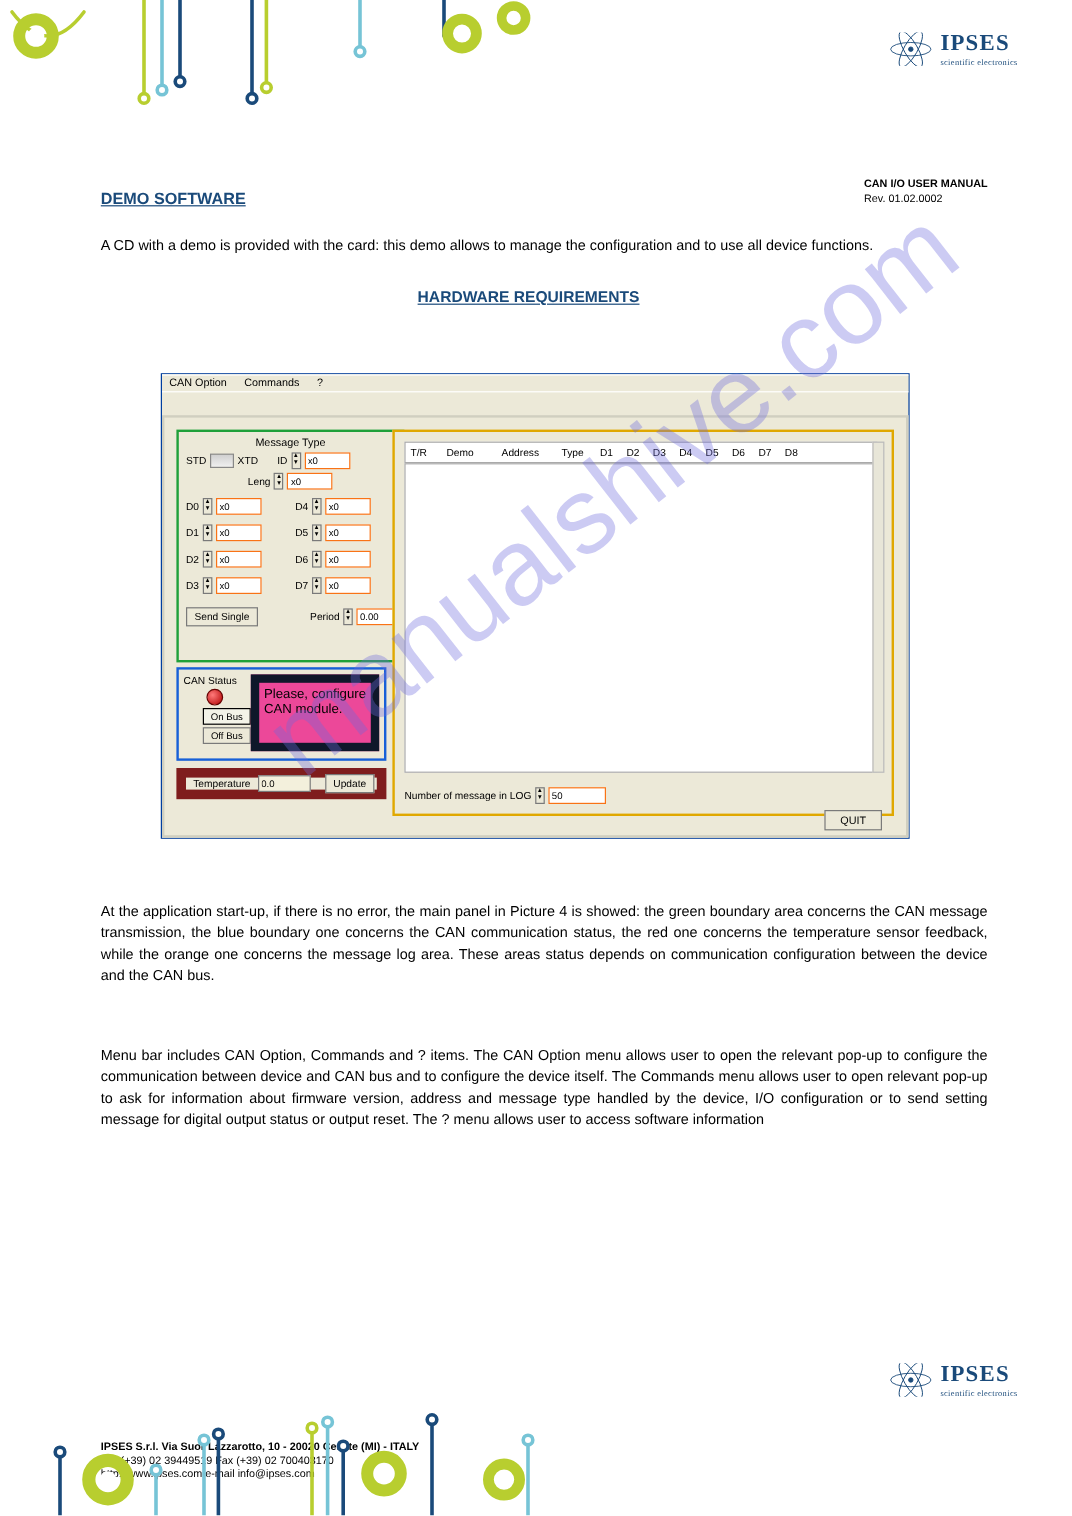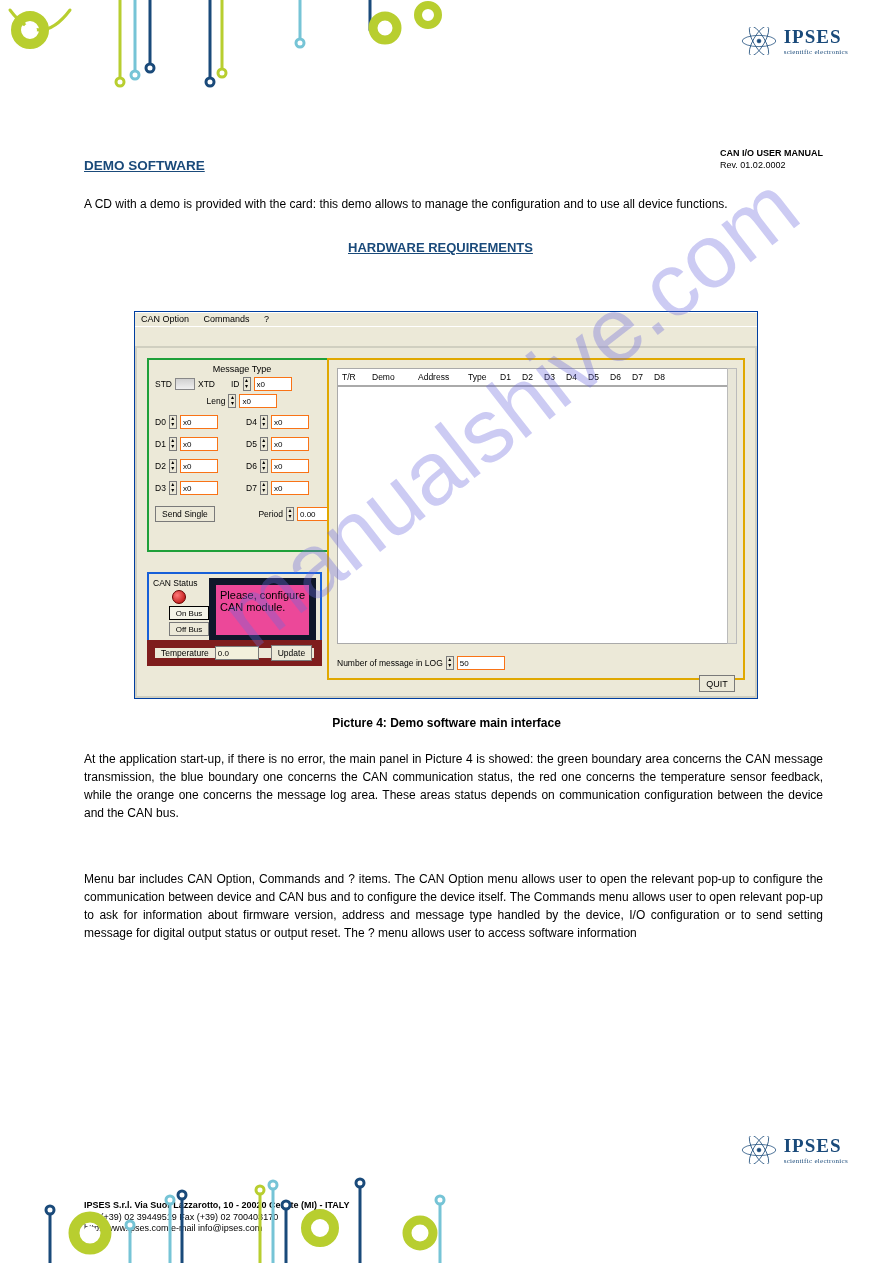--- a/index.html
+++ b/index.html
@@ -52,7 +52,7 @@
   .btn { height:16px; font-size:8.5px; border:1px solid #7a7a7a; background:#ece9d8; padding:1px 6px; }
   
   
-  .statbox { position:absolute; top:224px; left:10px; width:175px; height:78px; border:2px solid #1760d8; background:#ece9d8; padding:4px; display:flex; gap:4px; }
+  .statbox { position:absolute; top:208px; left:10px; width:175px; height:78px; border:2px solid #1760d8; background:#ece9d8; padding:4px; display:flex; gap:4px; }
   .statL { width:52px; font-size:8.5px; }
   .led { width:14px; height:14px; border-radius:50%; background:radial-gradient(circle at 35% 35%,#ff7a7a,#b00000); border:1px solid #600; margin:2px auto; }
   .tbtn { width:40px; height:14px; font-size:8px; border:1px solid #7a7a7a; background:#ece9d8; margin:2px 16px; display:block; padding:0; }

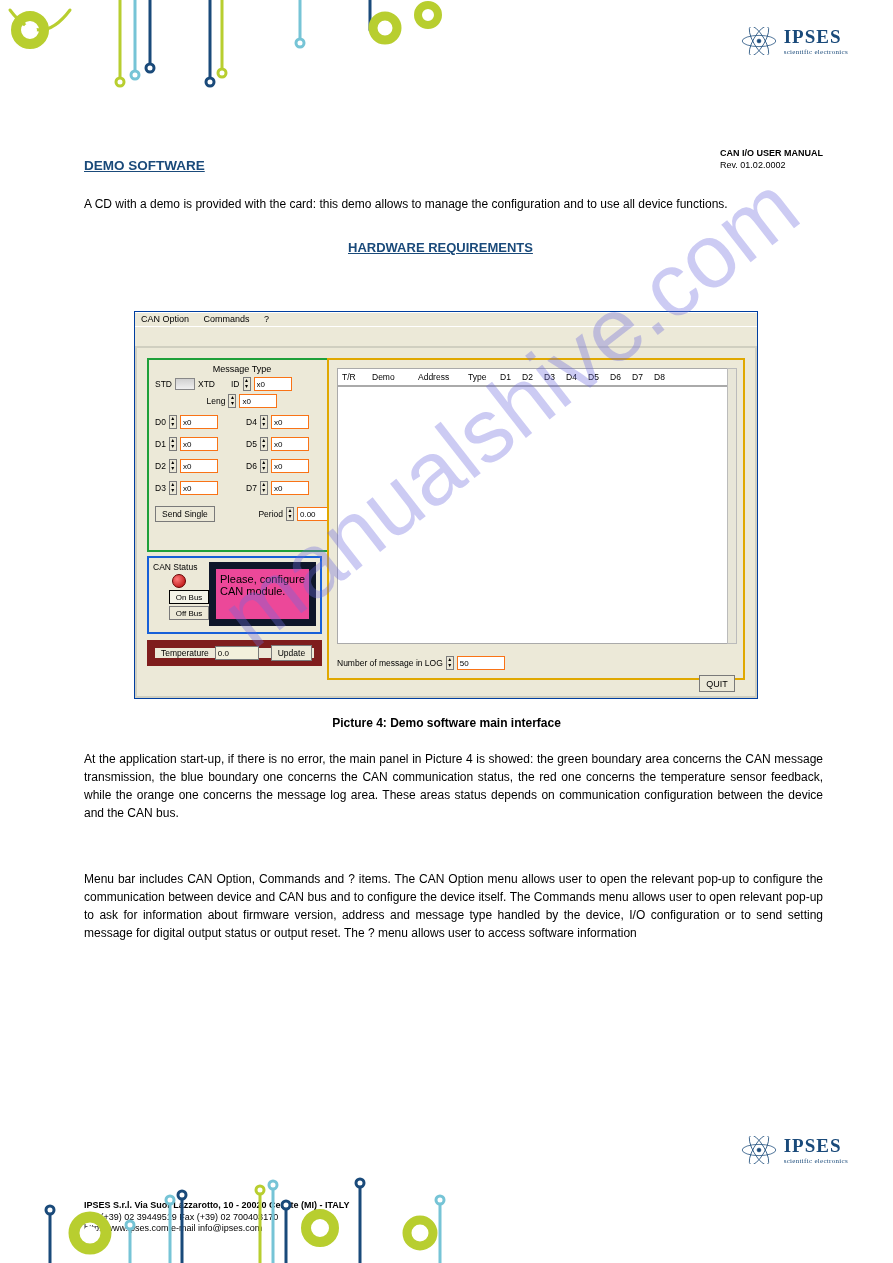--- a/index.html
+++ b/index.html
@@ -73,7 +73,7 @@
   .logscroll{ position:absolute; top:8px; right:6px; bottom:34px; width:10px; background:#e8e6d8; border:1px solid #bbb; }
   .logfoot{ position:absolute; bottom:8px; left:8px; font-size:8.5px; display:flex; align-items:center; gap:3px; }
   
-  .quitbtn{ position:absolute; bottom:4px; right:20px; width:36px; height:17px; font-size:9px; border:1px solid #7a7a7a; background:#ece9d8; }
+  .quitbtn{ position:absolute; bottom:4px; right:20px; width:48px; height:17px; font-size:9px; border:1px solid #7a7a7a; background:#ece9d8; }
   
   
   .wm { position:absolute; top:360px; left:160px; font-size:90px; font-weight:400; color:rgba(110,105,220,0.35); transform:rotate(-38deg); transform-origin:center; letter-spacing:0px; pointer-events:none; font-family:Arial,sans-serif; }

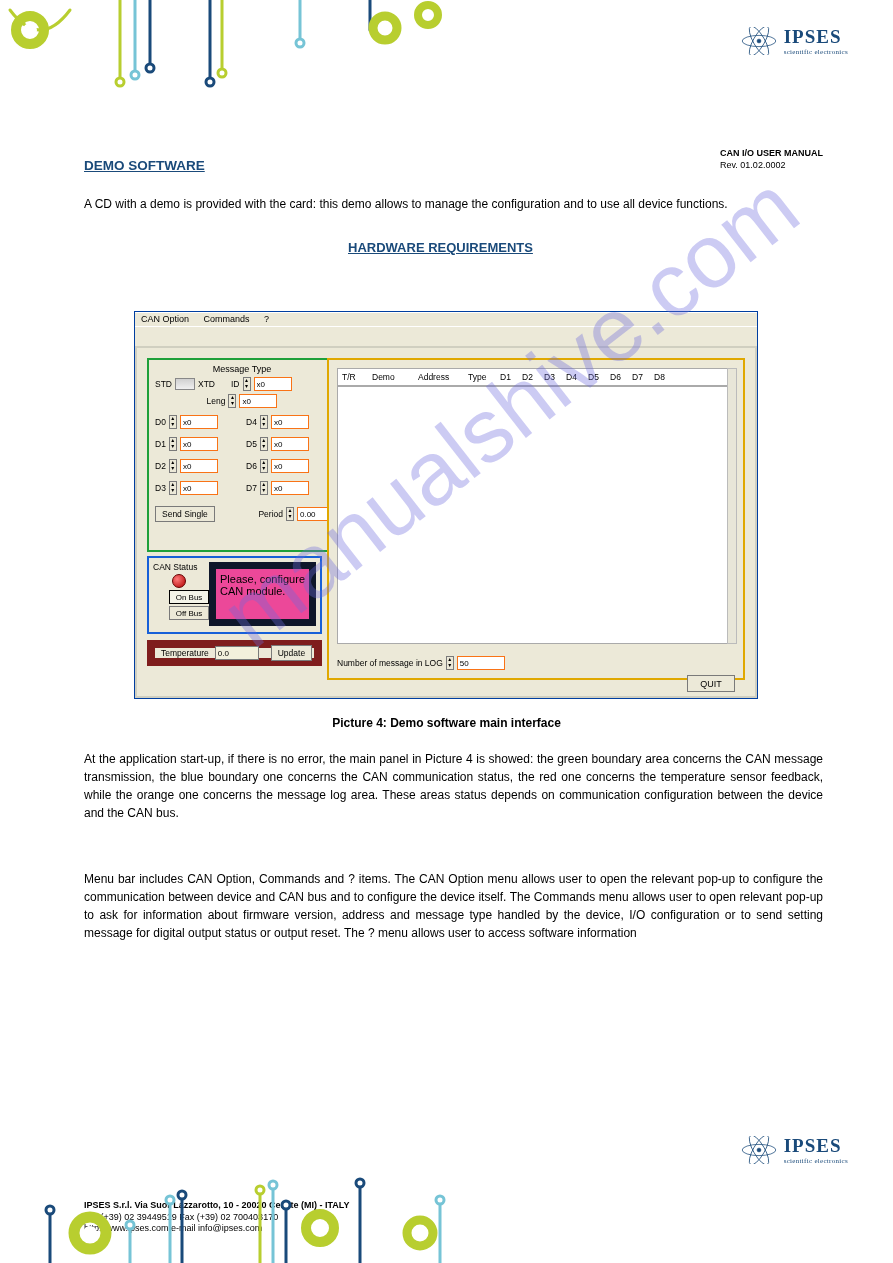--- a/index.html
+++ b/index.html
@@ -299,7 +299,6 @@
 
 <div class="wm">manualshive.com</div>
 
-<div class="caption">Picture 4: Demo software main interface</div>
 <p class="para p1">At the application start-up, if there is no error, the main panel in Picture 4 is showed: the green boundary area concerns the CAN message transmission, the blue boundary one concerns the CAN communication status, the red one concerns the temperature sensor feedback, while the orange one concerns the message log area. These areas status depends on communication configuration between the device and the CAN bus.</p>
 <p class="para p2">Menu bar includes CAN Option, Commands and ? items. The CAN Option menu allows user to open the relevant pop-up to configure the communication between device and CAN bus and to configure the device itself. The Commands menu allows user to open relevant pop-up to ask for information about firmware version, address and message type handled by the device, I/O configuration or to send setting message for digital output status or output reset. The ? menu allows user to access software information</p>
 

